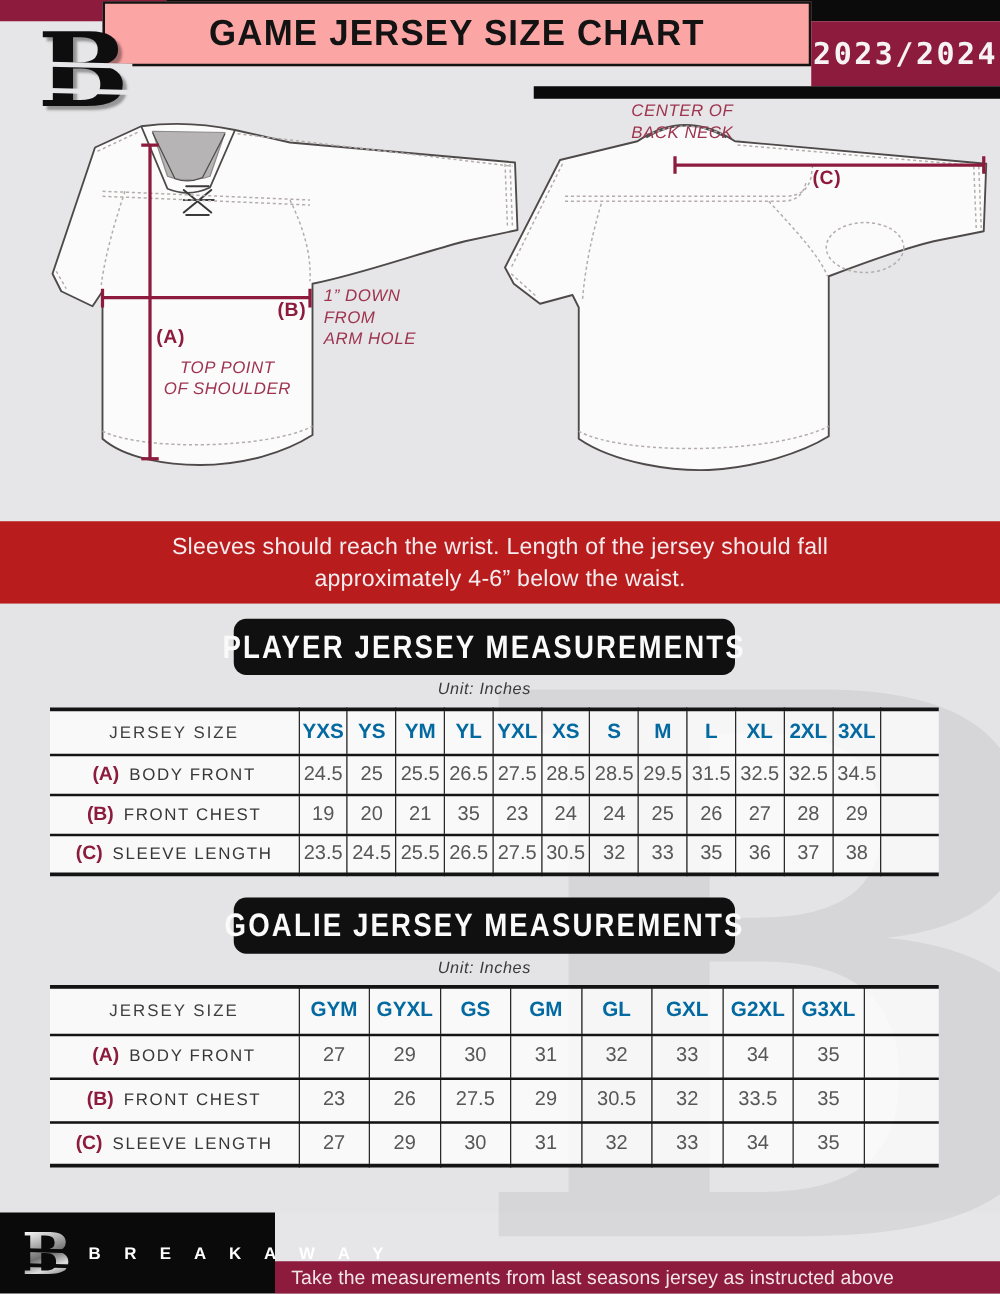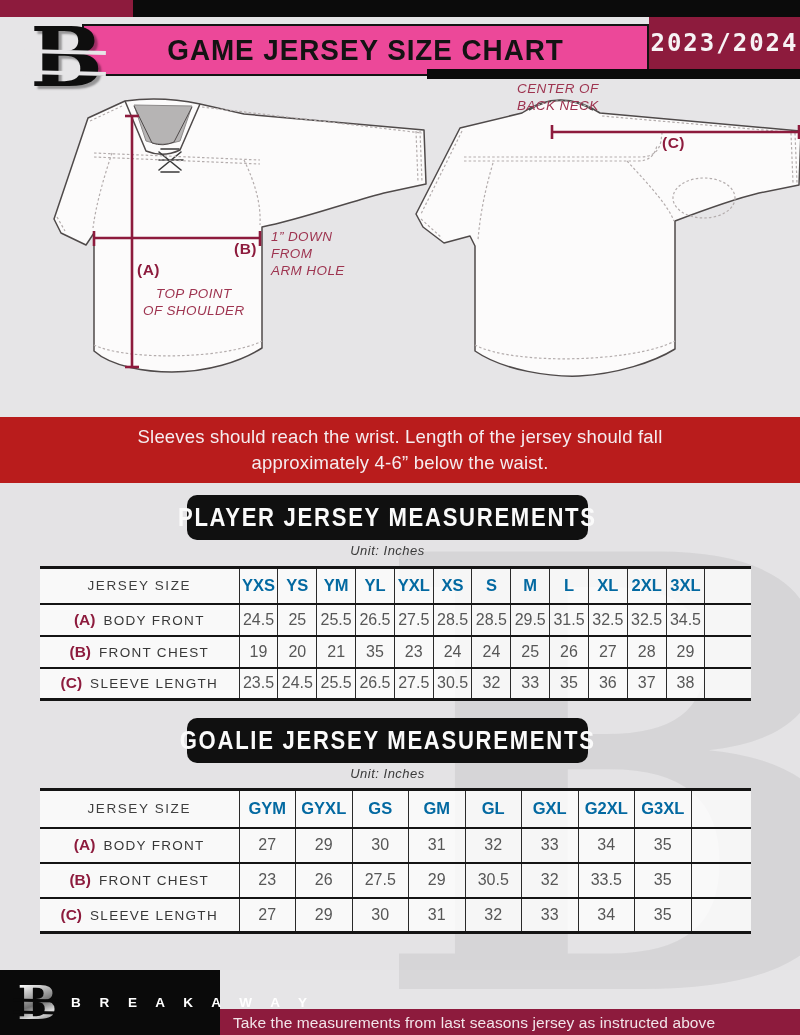--- a/index.html
+++ b/index.html
@@ -14,8 +14,8 @@
   .strip-top .black-block { flex:1; height:17px; background:#0b0b0b; }
   .under-strip { position:absolute; top:69px; left:427px; width:373px; height:10px; background:#0b0b0b; }
   .title-bar {
-    position:absolute; top:24px; left:82px; width:567px; height:52px;
-    background:#ec4899; border:2.5px solid #141414;
+    position:absolute; top:1px; left:82px; width:567px; height:52px;
+    background:#fca5a5; border:2.5px solid #141414;
     display:flex; align-items:center; justify-content:center;
   }
   .title-bar h1 { font-size:29px; font-weight:bold; color:#131313; letter-spacing:1px; transform:scaleX(0.96); white-space:nowrap; }

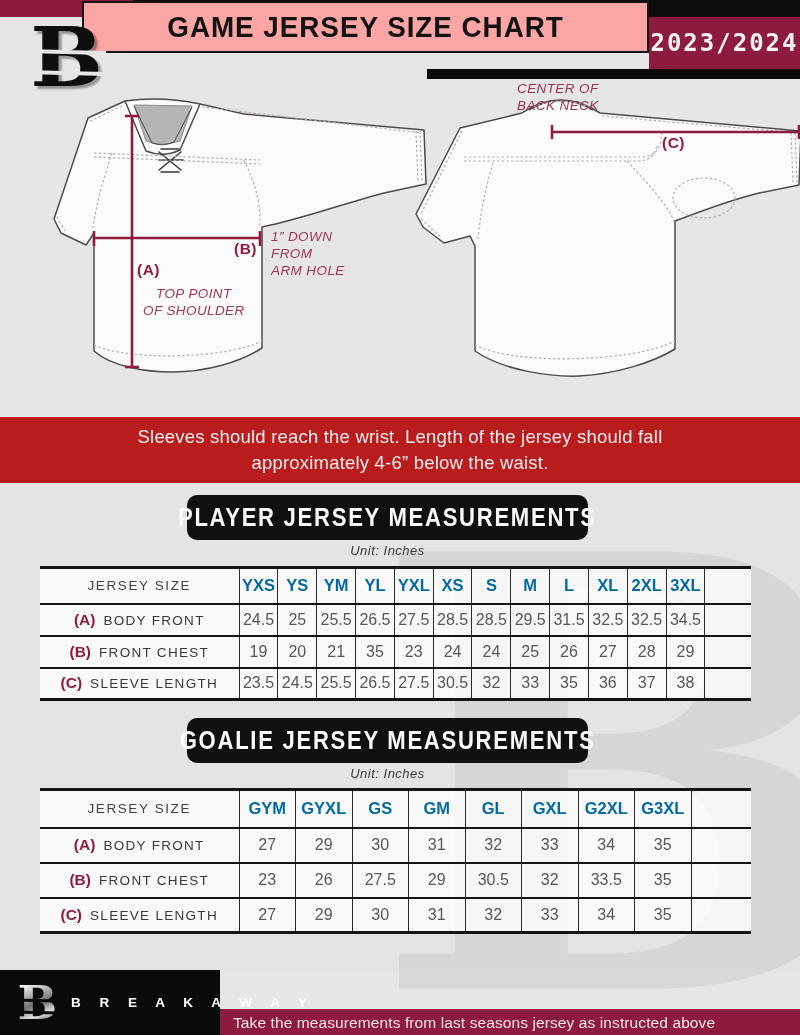--- a/index.html
+++ b/index.html
@@ -35,7 +35,7 @@
   .logo-tl .s1 { top:30px; left:-6px; width:78px; height:4px; transform:rotate(1.5deg); }
   .logo-tl .s2 { top:51px; left:-6px; width:78px; height:4px; transform:rotate(1.5deg); }
   
-  .diagram { position:absolute; top:79px; left:12px; width:732px; height:338px; }
+  .diagram { position:absolute; top:79px; left:0; width:732px; height:338px; }
   .diagram svg { position:absolute; top:0; left:0; }
   .anno { position:absolute; color:#9e3450; font-style:italic; font-size:13.5px; line-height:17px; letter-spacing:0.4px; white-space:pre-line; }
   .anno-bold { position:absolute; color:#8d1b3d; font-weight:bold; font-style:normal; font-size:15.5px; letter-spacing:0.5px; }

